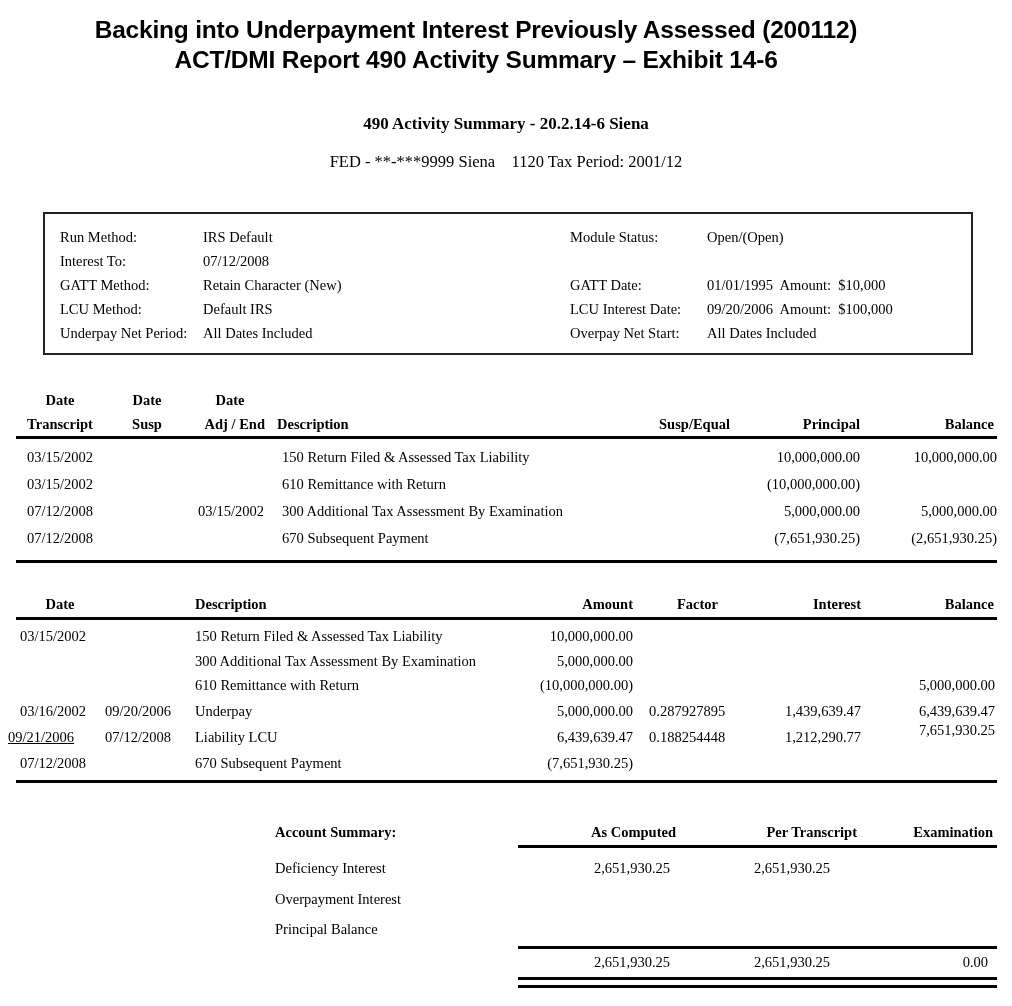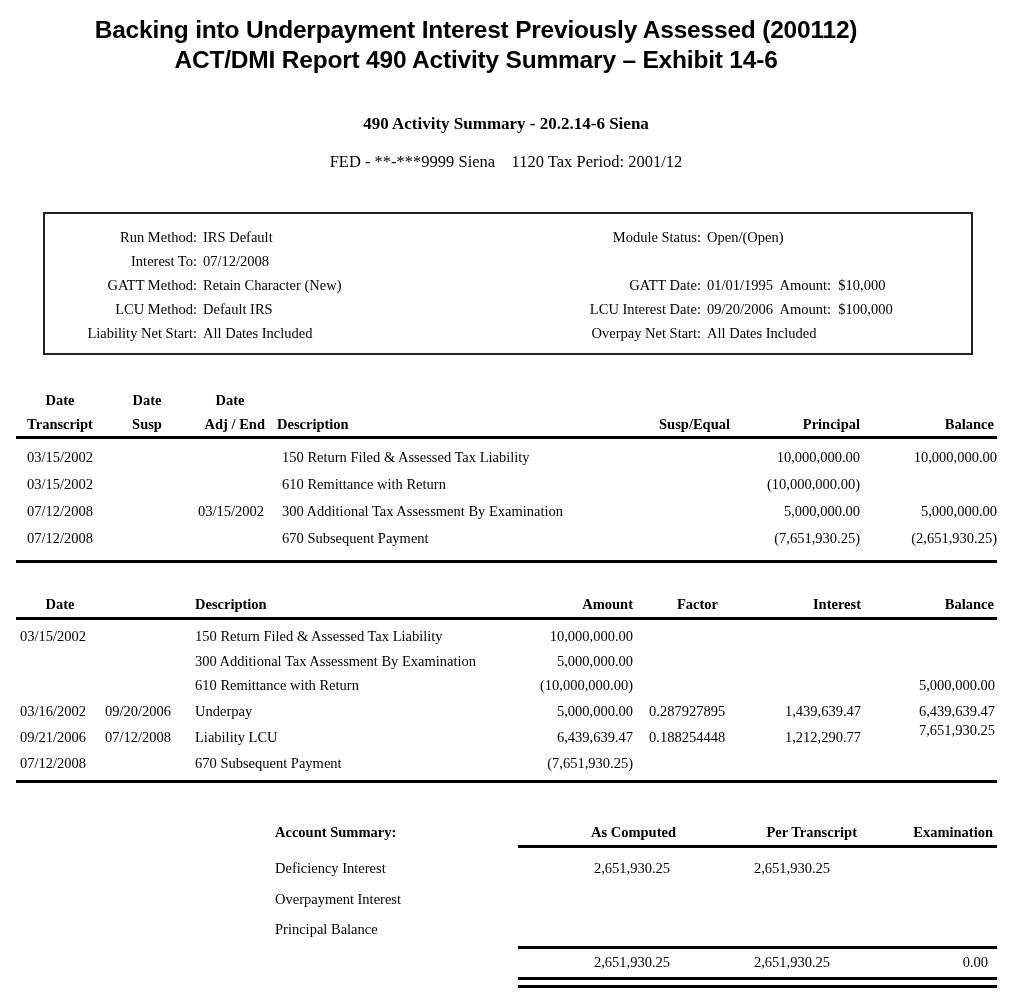--- a/index.html
+++ b/index.html
@@ -14,7 +14,7 @@
   .report-sub { left: 0; width: 1012px; text-align: center; top: 152px; font-size: 16.5px; }
   .box { left: 43px; top: 212px; width: 930px; height: 143px; border: 2px solid #222; box-sizing: border-box; }
   .kv { font-size: 14.5px; white-space: nowrap; }
-  .kv .k { display: inline-block; text-align: right; }
+  .kv .k { display: inline-block; text-align: left; }
   .kv .v { display: inline-block; margin-left: 6px; }
   .th { font-size: 14.5px; font-weight: bold; white-space: nowrap; }
   .td { font-size: 14.5px; white-space: nowrap; }

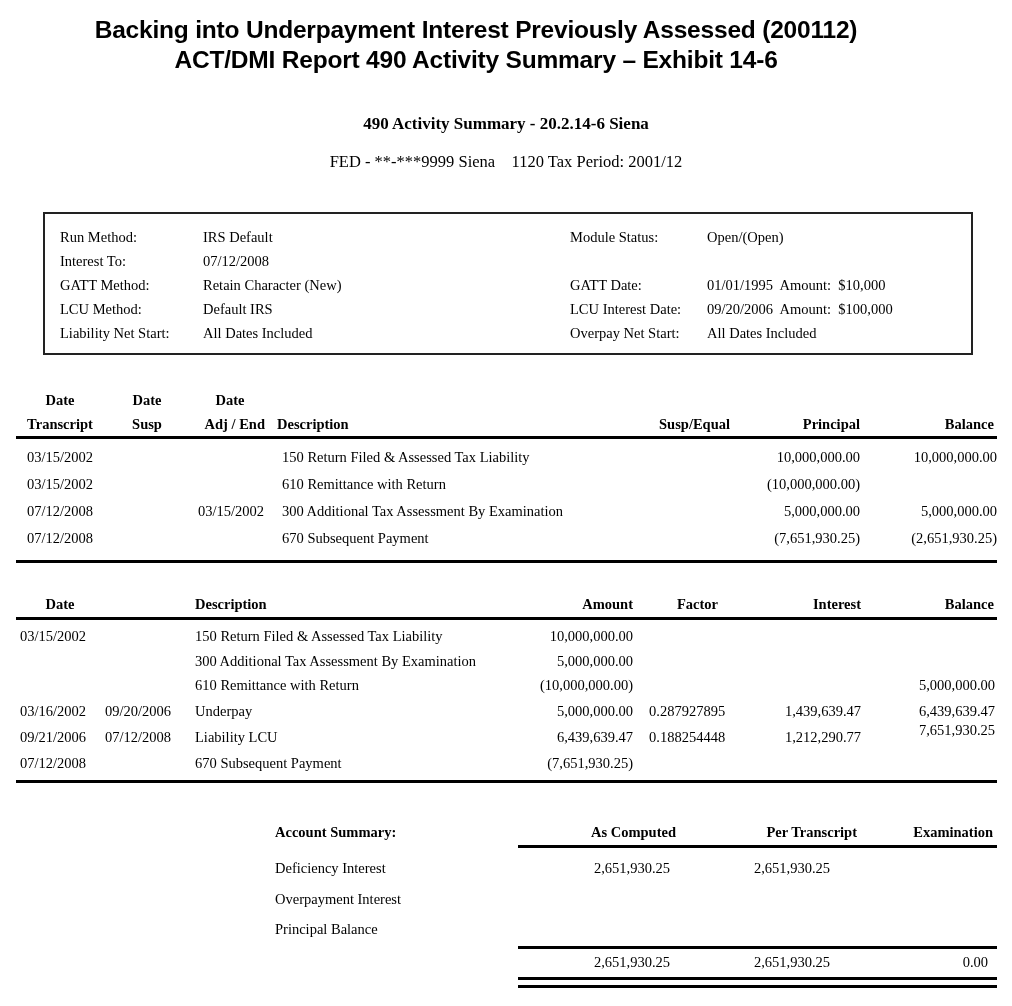--- a/index.html
+++ b/index.html
@@ -37,7 +37,7 @@
     <div class="abs serif kv" style="left:60px;top:253px;"><div class="k" style="width:137px;">Interest To:</div><div class="v" style="">07/12/2008</div></div>
     <div class="abs serif kv" style="left:60px;top:277px;"><div class="k" style="width:137px;">GATT Method:</div><div class="v" style="">Retain Character (New)</div></div>
     <div class="abs serif kv" style="left:60px;top:301px;"><div class="k" style="width:137px;">LCU Method:</div><div class="v" style="">Default IRS</div></div>
-    <div class="abs serif kv" style="left:60px;top:325px;"><div class="k" style="width:137px;">Liability Net Start:</div><div class="v" style="">All Dates Included</div></div>
+    <div class="abs serif kv" style="left:60px;top:325px;"><div class="k" style="width:137px;">Underpay Net Period:</div><div class="v" style="">All Dates Included</div></div>
   </div>
 <div id="settings-right">
     <div class="abs serif kv" style="left:570px;top:229px;"><div class="k" style="width:131px;">Module Status:</div><div class="v" style="white-space:pre;">Open/(Open)</div></div>

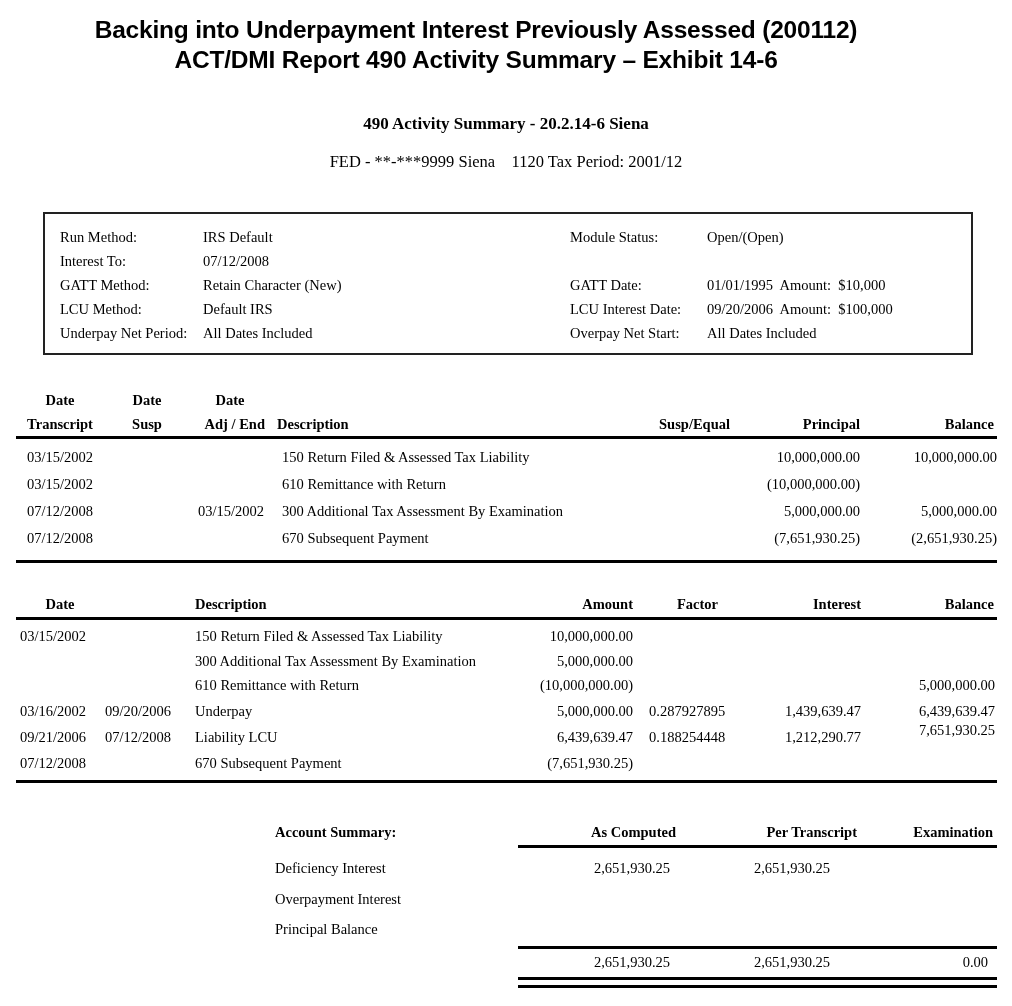--- a/index.html
+++ b/index.html
@@ -128,7 +128,7 @@
       <div class="abs serif td" style="left:649px;top:703px;">0.287927895</div>
       <div class="abs serif td r" style="left:740px;width:121px;top:703px;">1,439,639.47</div>
       <div class="abs serif td r" style="left:870px;width:125px;top:703px;">6,439,639.47</div>
-      <div class="abs serif td" style="left:20px;top:729px;">09/21/2006</div>
+      <div class="abs serif td" style="left:8px;top:729px;text-decoration:underline;">09/21/2006</div>
       <div class="abs serif td" style="left:105px;top:729px;">07/12/2008</div>
       <div class="abs serif td" style="left:195px;top:729px;">Liability LCU</div>
       <div class="abs serif td r" style="left:500px;width:133px;top:729px;">6,439,639.47</div>

